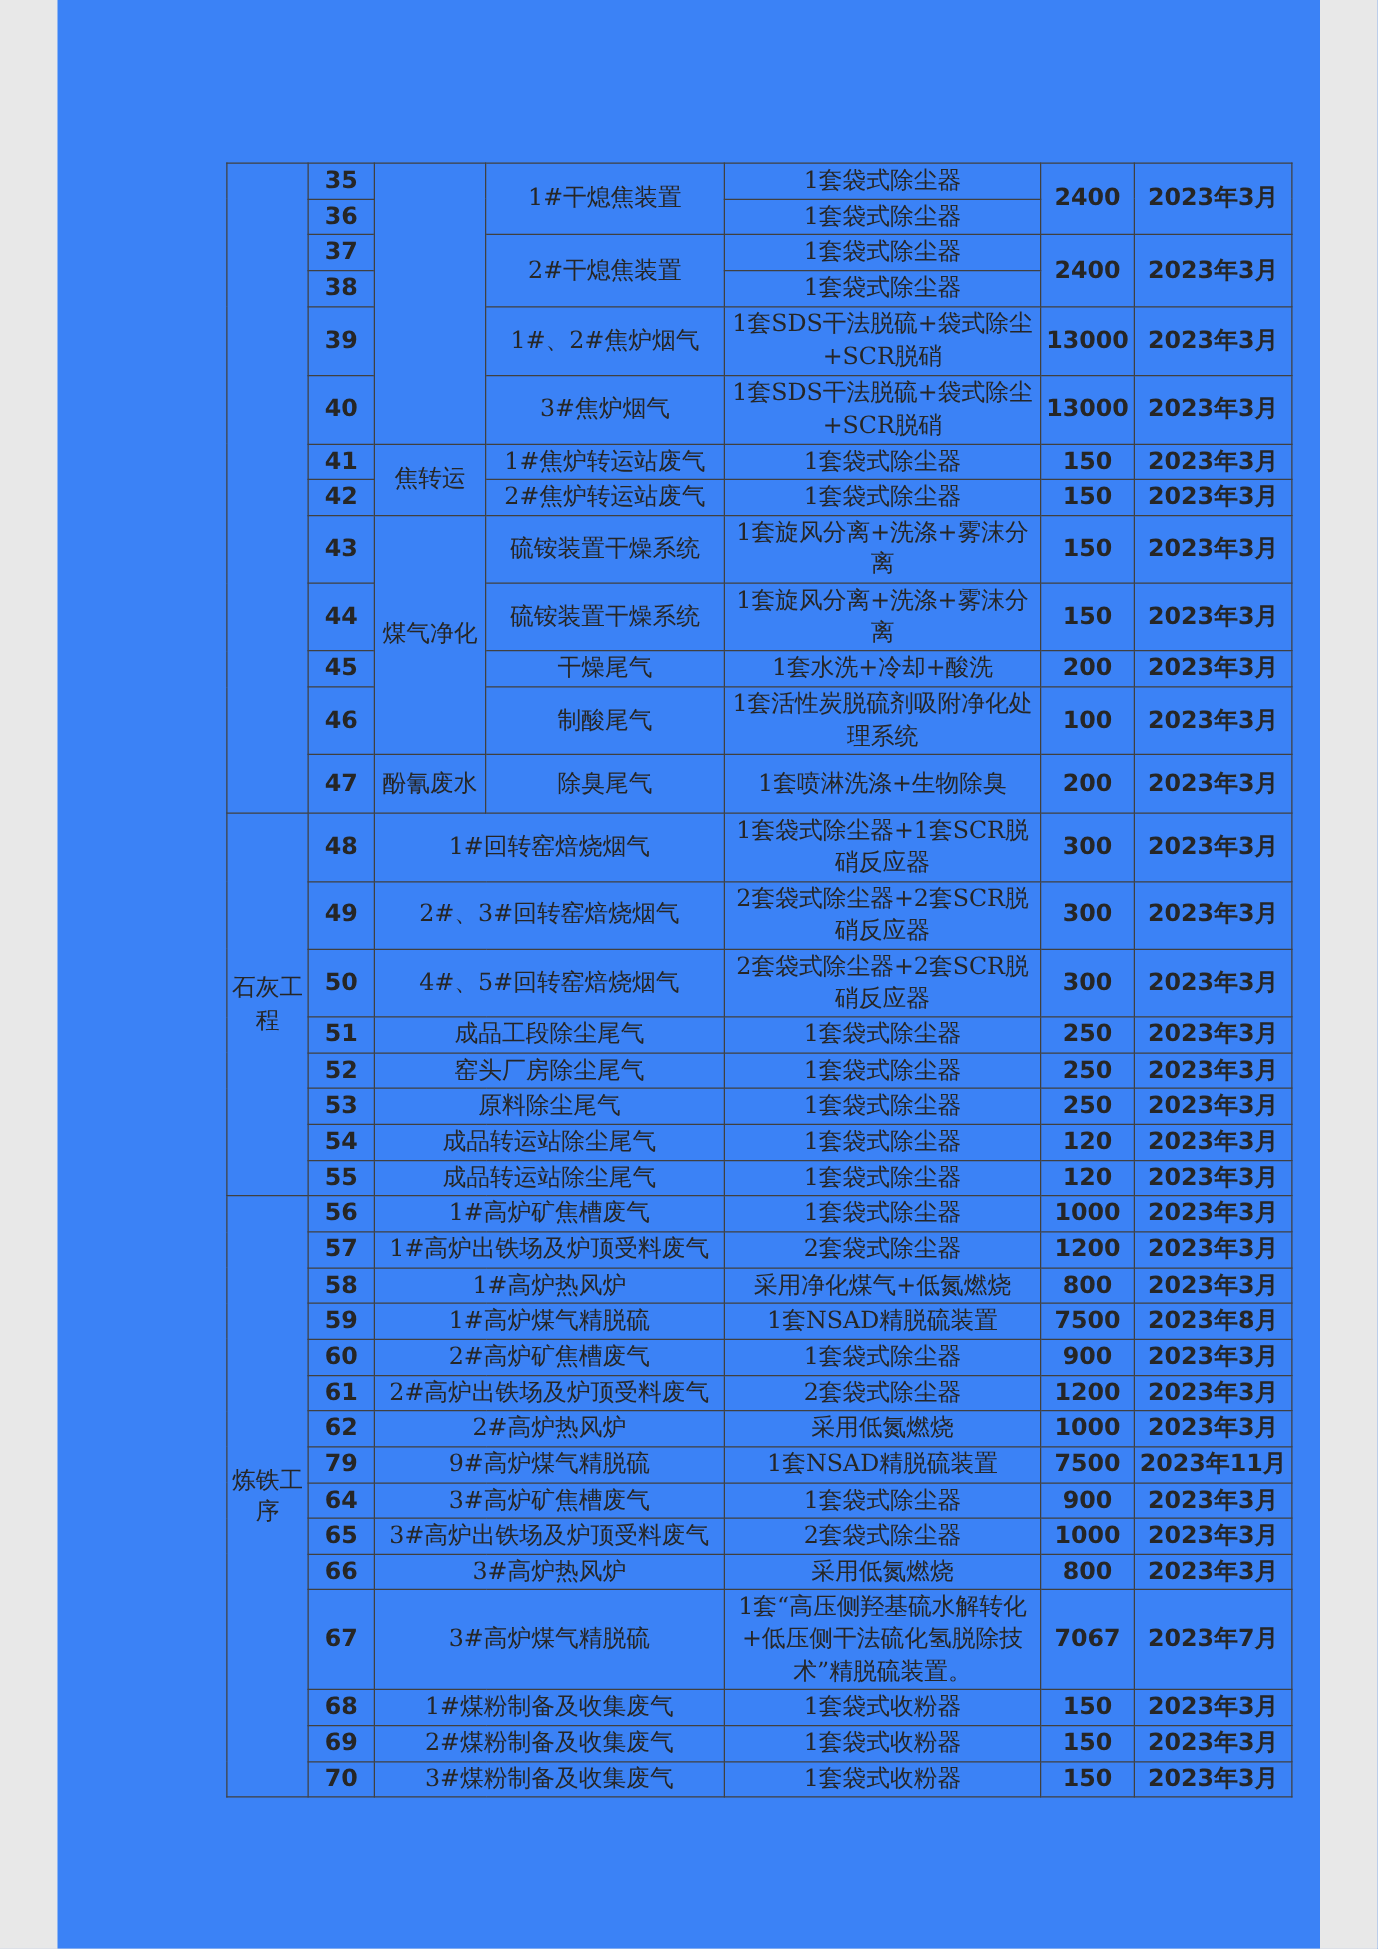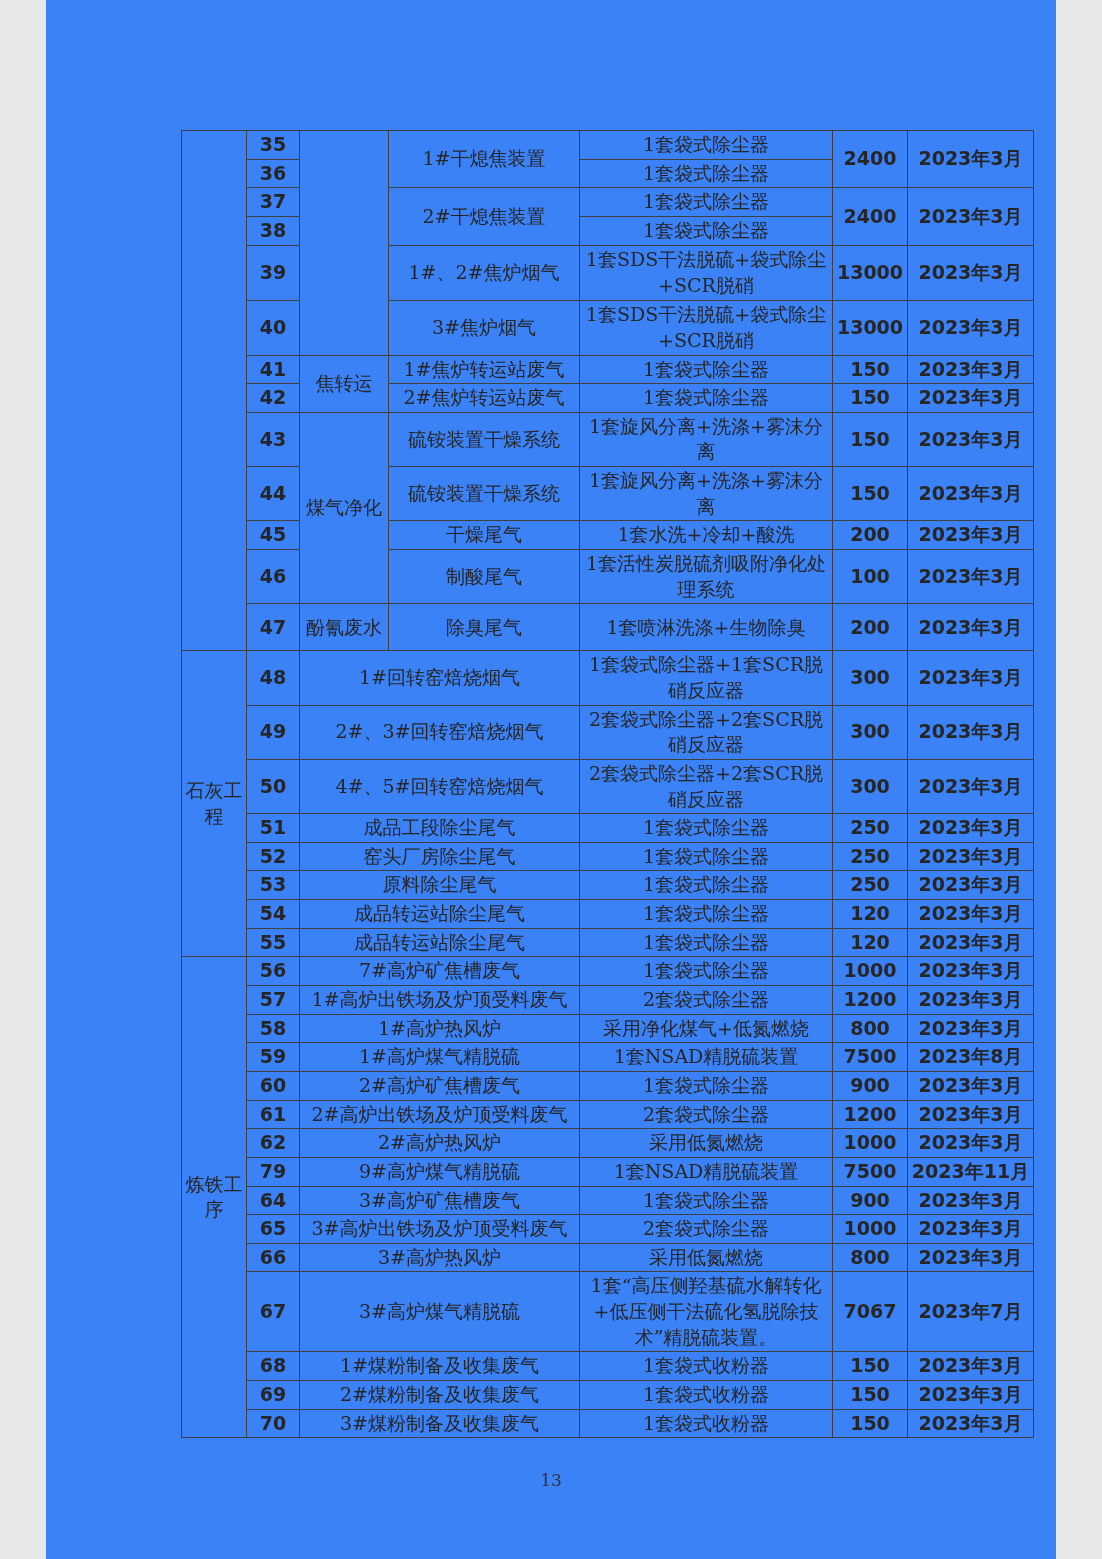--- a/index.html
+++ b/index.html
@@ -229,7 +229,7 @@
       <tr class="h28">
         <td class="c-cat" rowspan="15">炼铁工序</td>
         <td class="c-no">56</td>
-        <td class="c-src" colspan="2">7#高炉矿焦槽废气</td>
+        <td class="c-src" colspan="2">1#高炉矿焦槽废气</td>
         <td class="c-trt">1套袋式除尘器</td>
         <td class="c-flow">1000</td>
         <td class="c-date">2023年3月</td>

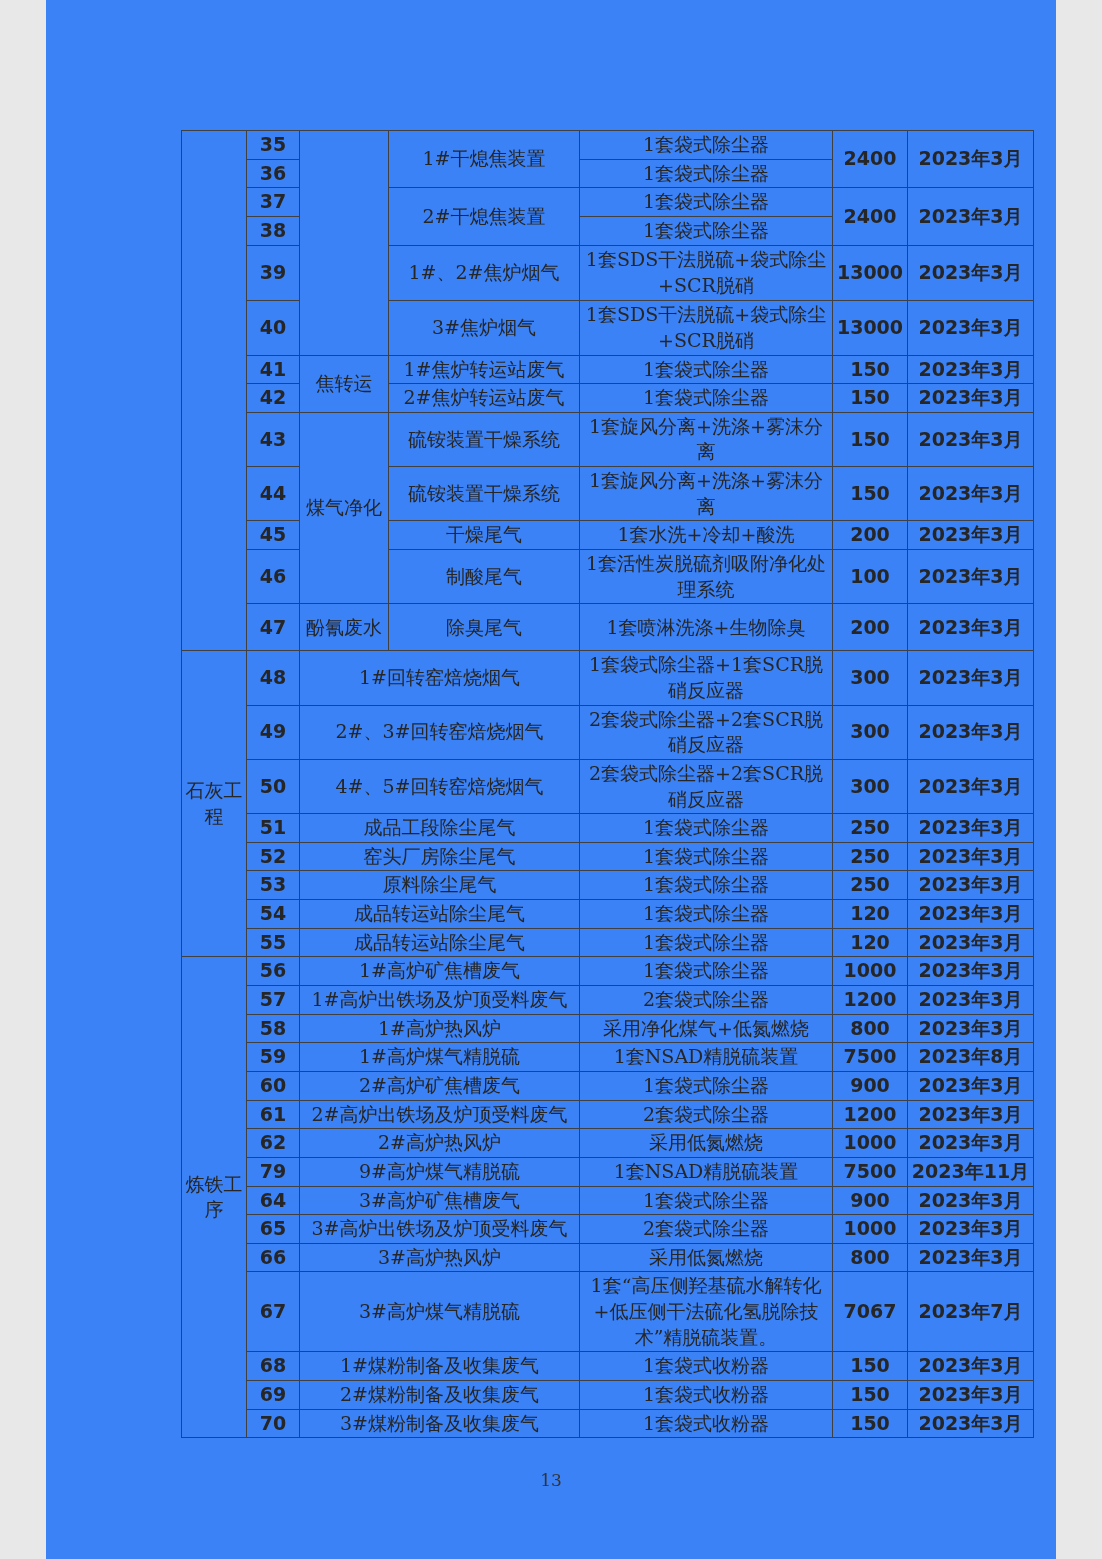--- a/index.html
+++ b/index.html
@@ -335,7 +335,6 @@
     </tbody>
   </table>
 
-  <div class="page-number">13</div>
 </div>
 
 </body></html>

